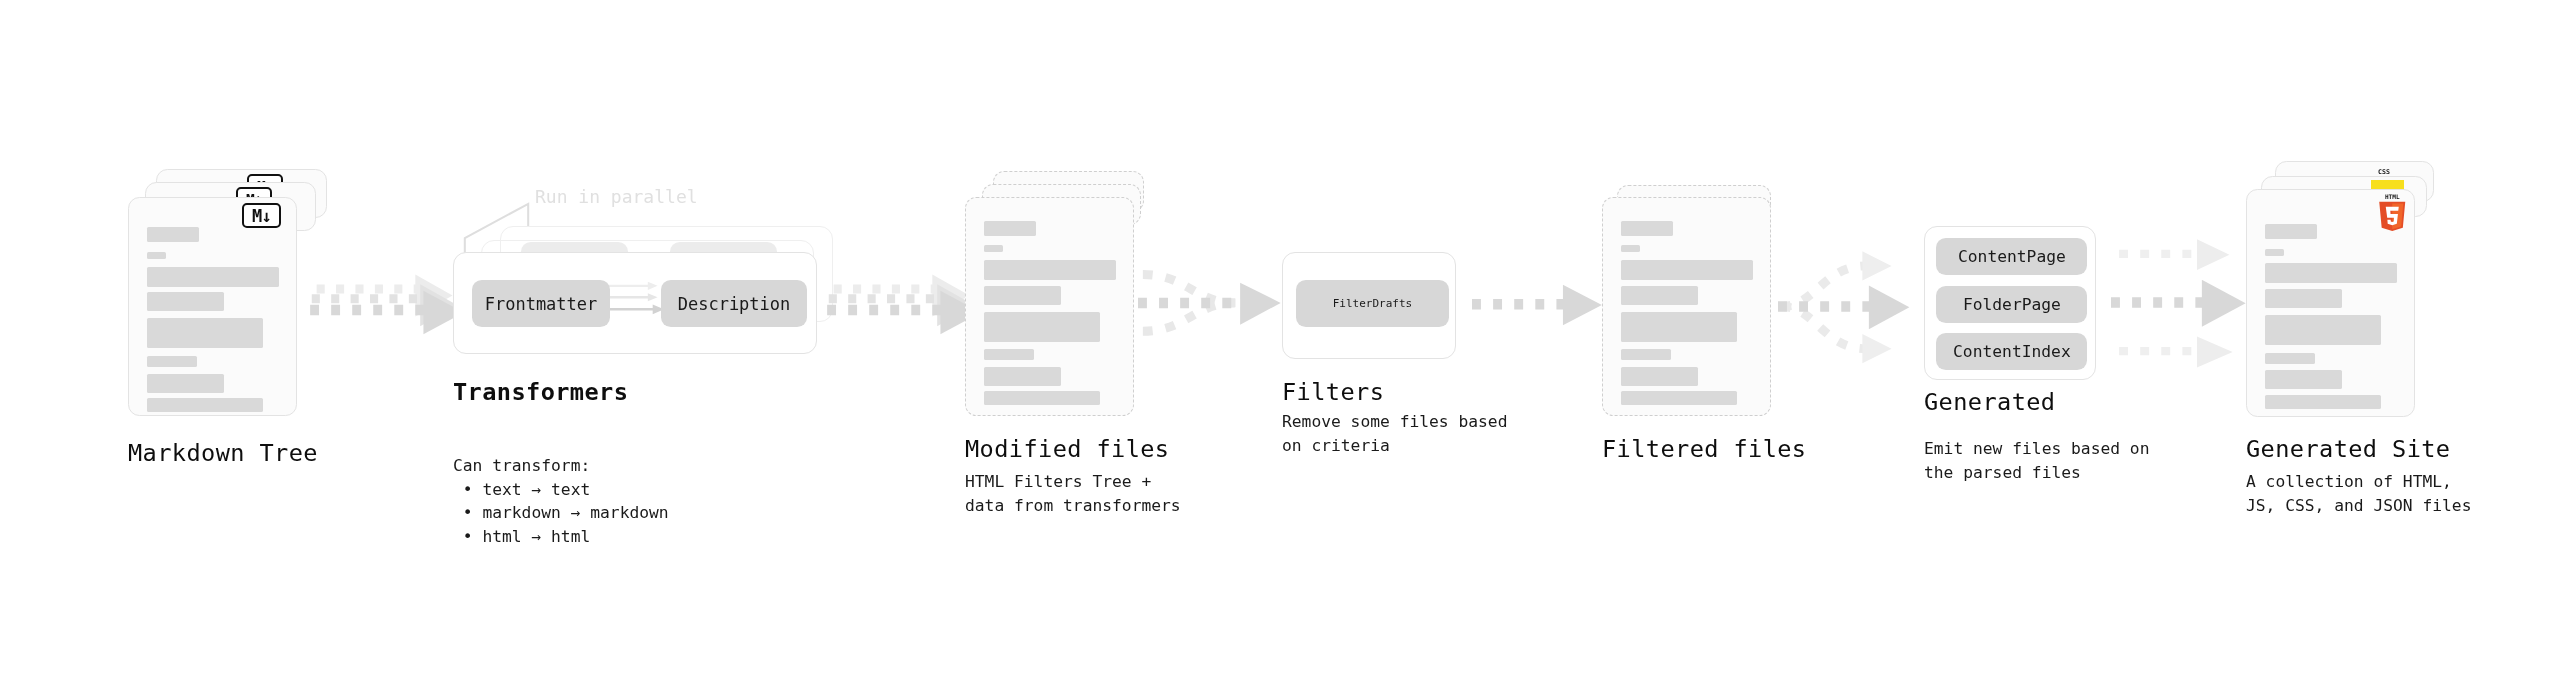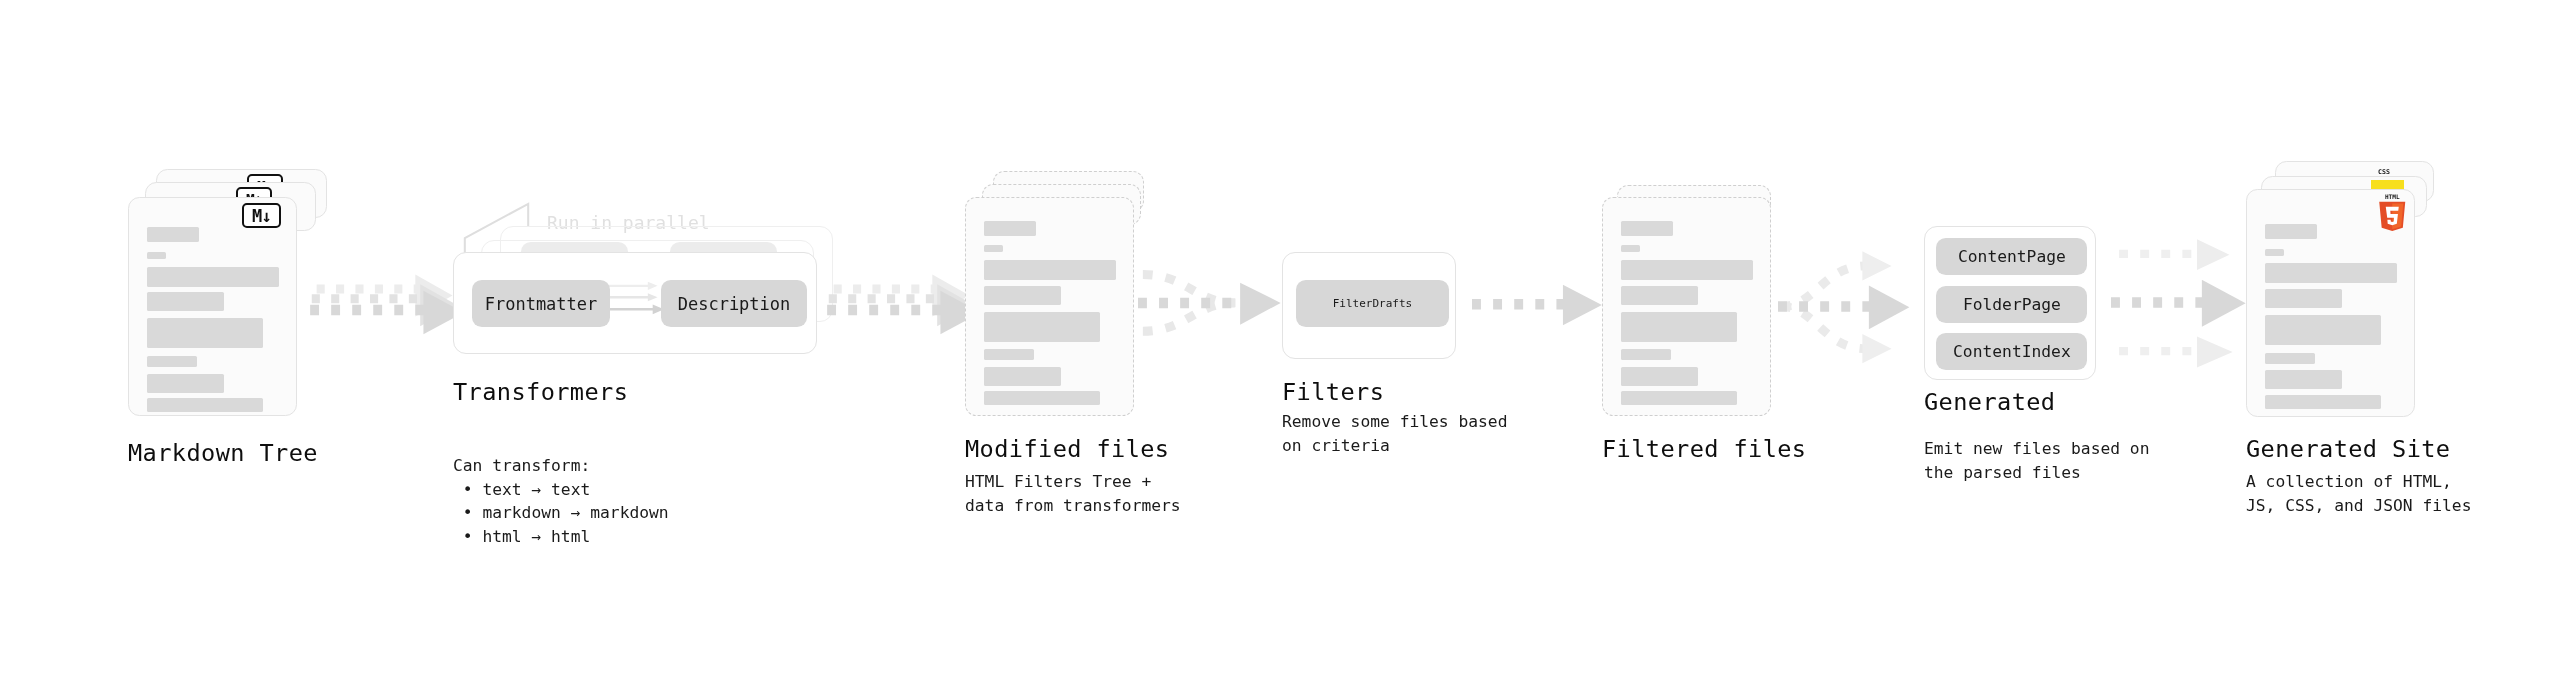--- a/index.html
+++ b/index.html
@@ -88,7 +88,7 @@
     <svg class="arrow" style="left:463px;top:199px;" width="106" height="65" viewBox="0 0 130 80">
       <path d="M2,72 L2,48 L80,6 L80,34" stroke="#dedede" stroke-width="2.5" fill="none"></path>
     </svg>
-    <div class="hint" style="left:535px;top:212px;margin-left:12px;">Run in parallel</div>
+    <div class="hint" style="left:535px;top:186px;">Run in parallel</div>
 
     <div class="pbox ghost" style="left:500px;top:226px;width:333px;height:96px;">
       <div class="chip ghost" style="left:20.3px;top:14.6px;width:107px;height:42px;"></div>

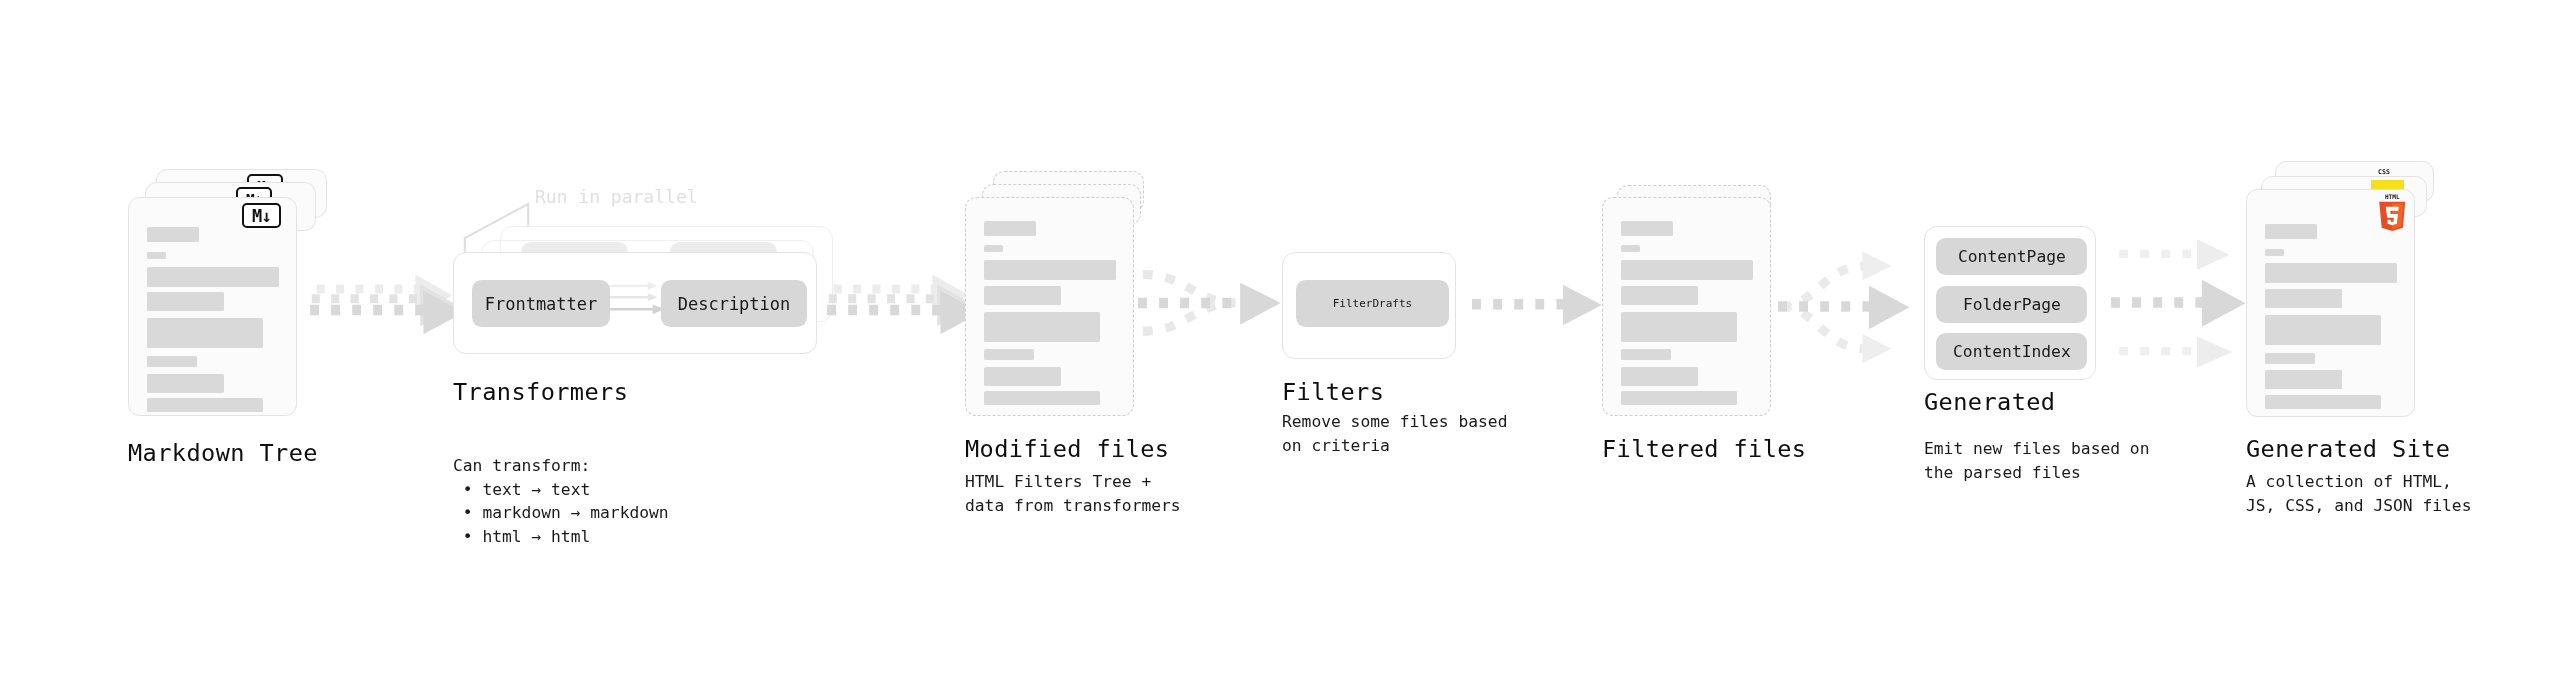--- a/index.html
+++ b/index.html
@@ -114,7 +114,7 @@
       <div class="chip" style="left:207px;top:27px;width:146px;height:47px;font-size:17px;">Description</div>
     </div>
 
-    <div class="title" style="left:453px;top:378px;">Transformers</div>
+    <div class="title" style="left:453px;top:378px;font-weight:bold;">Transformers</div>
     <div class="sub" style="left:453px;top:410px;margin-top:44px;">Can transform:
  • text → text
  • markdown → markdown

